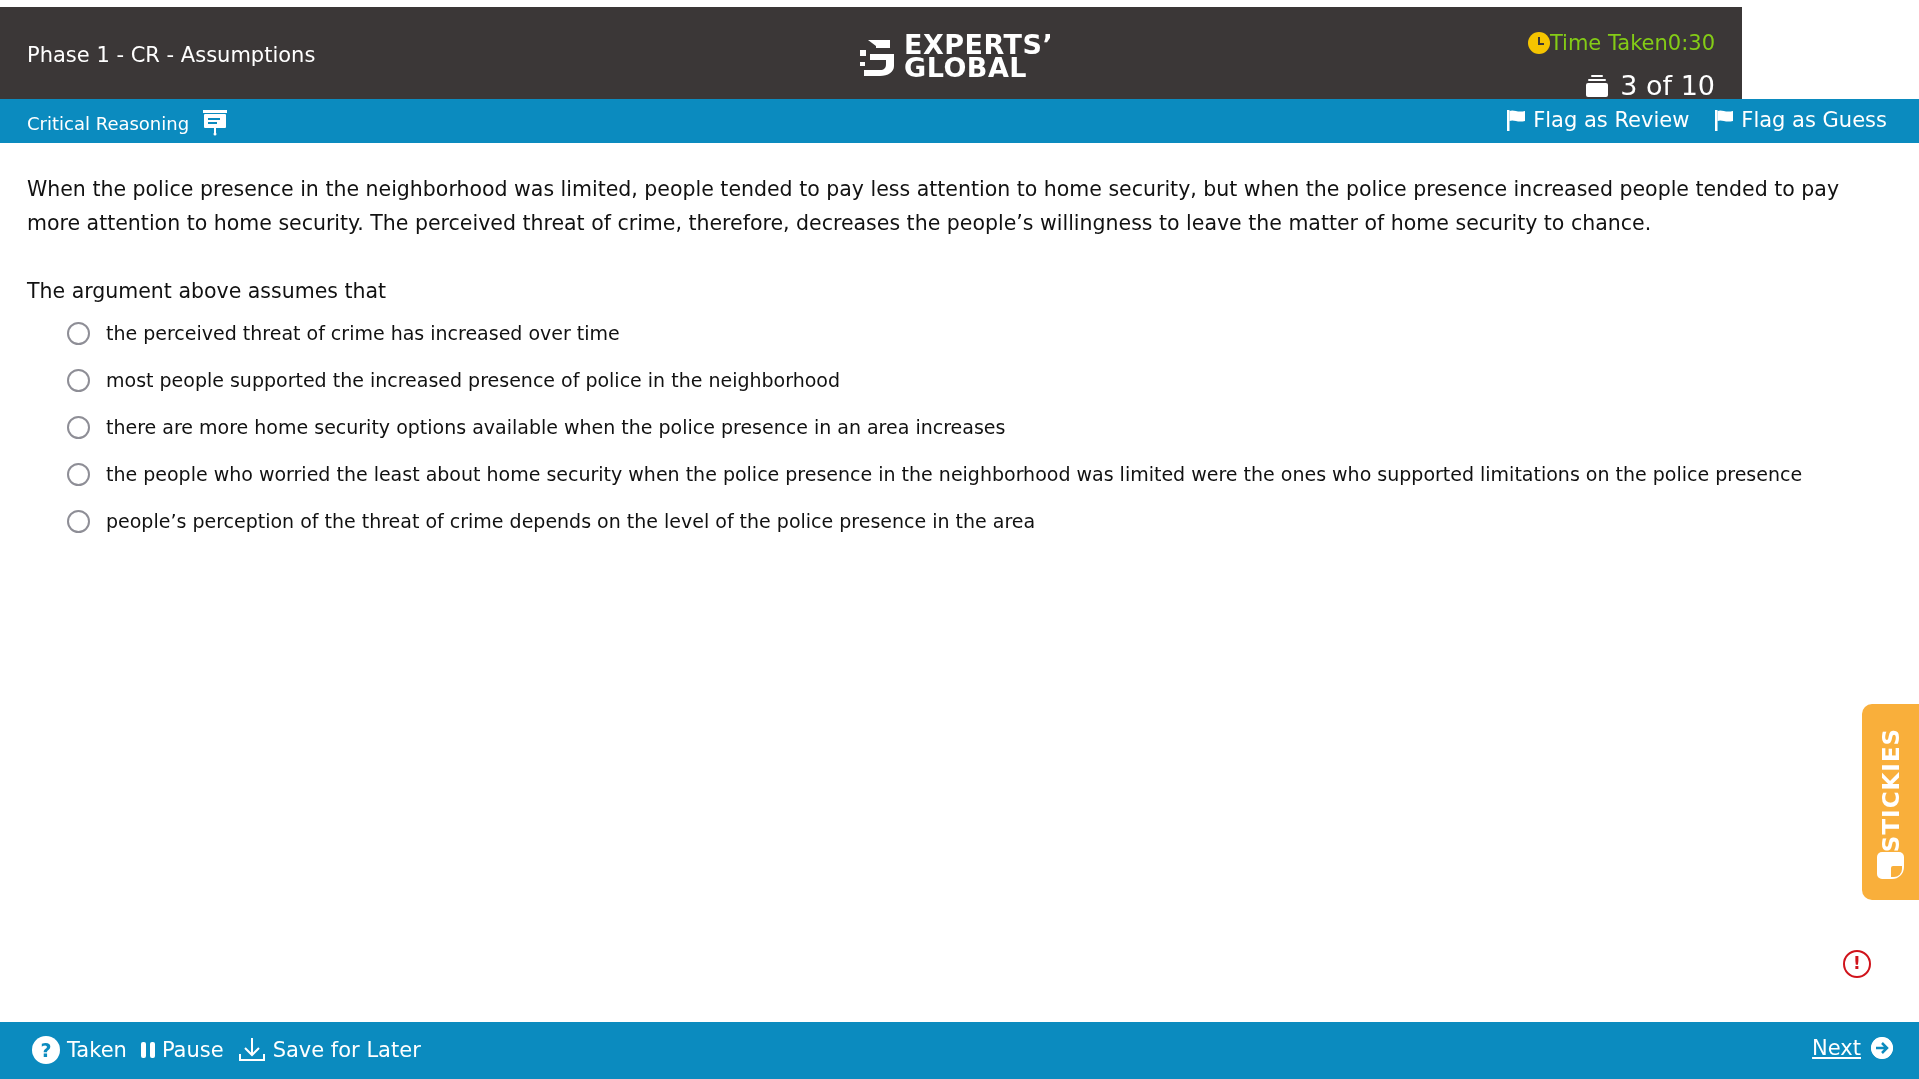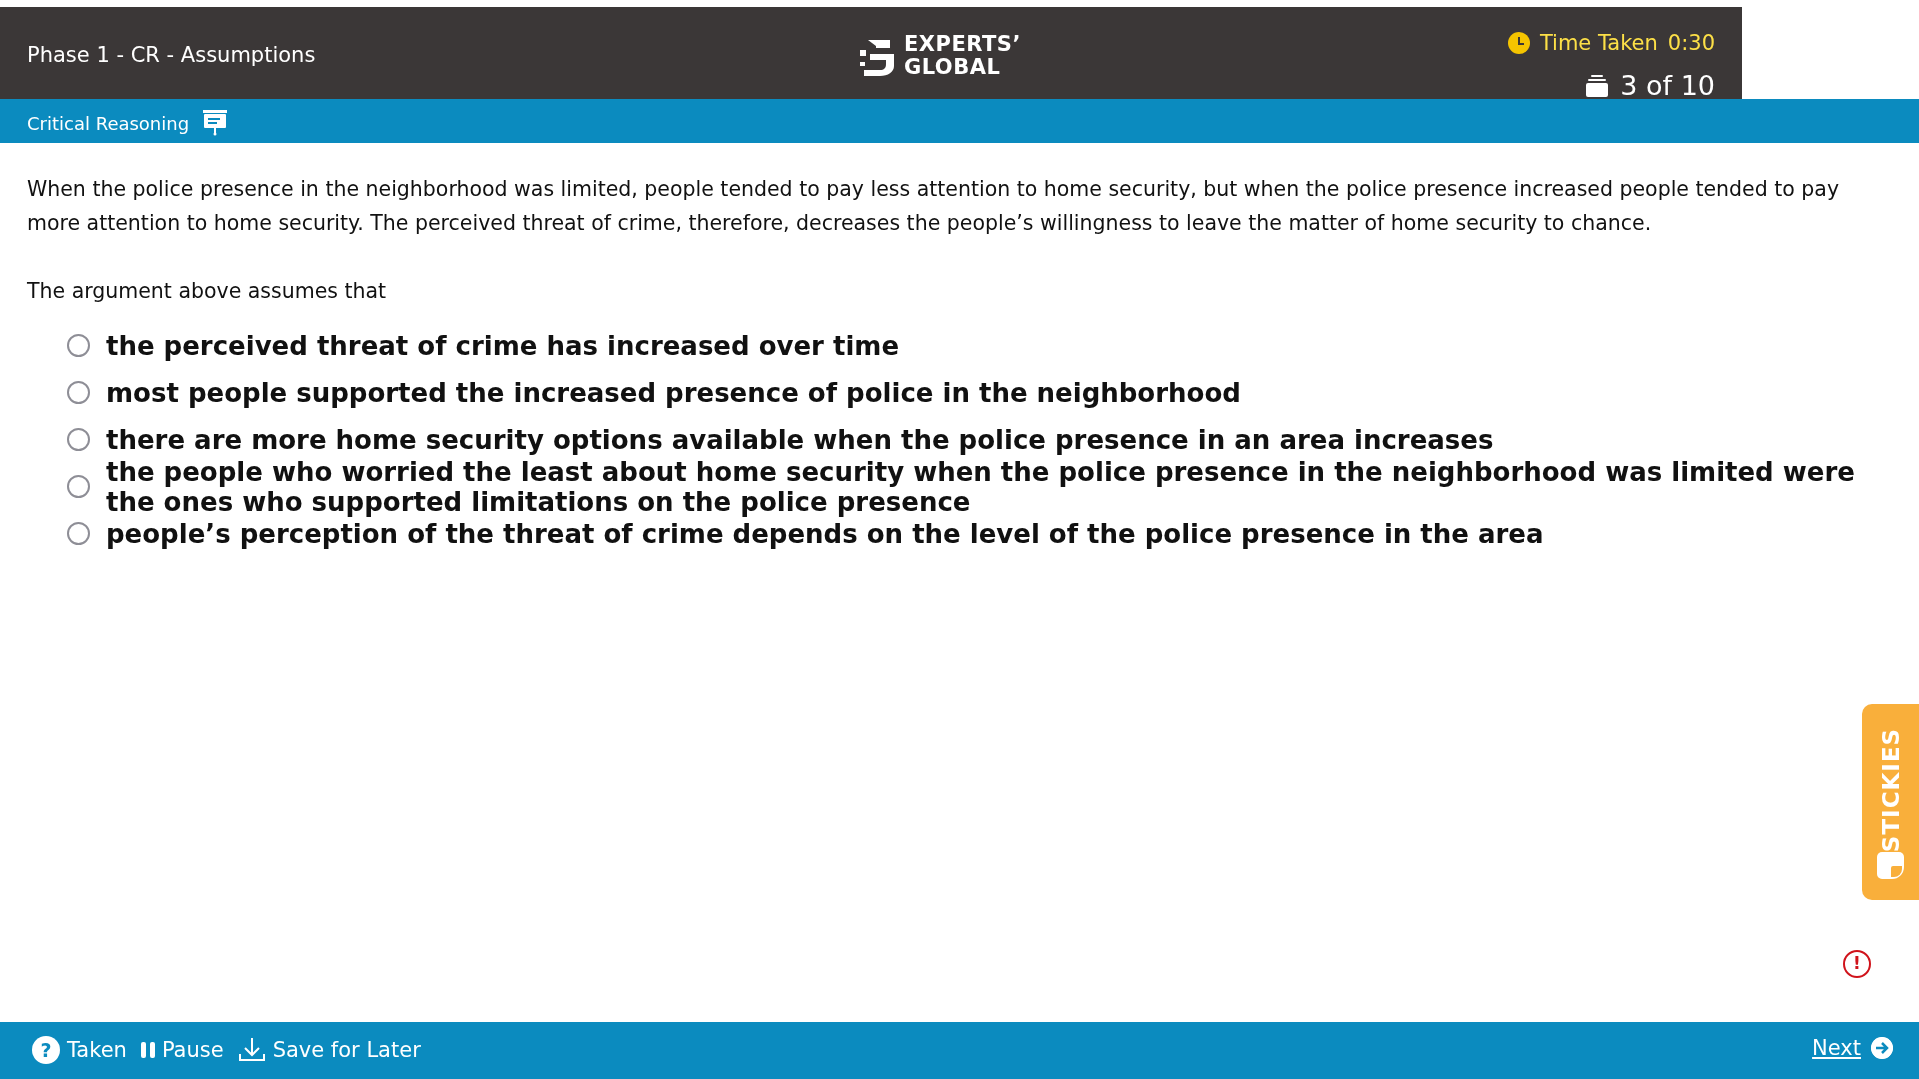--- a/index.html
+++ b/index.html
@@ -10,7 +10,7 @@
   .topbar .title { position: absolute; left: 27px; top: 36px; font-size: 21px; }
   .logo { position: absolute; left: 860px; top: 26px; display: flex; align-items: center; gap: 8px; }
   .logo .mark { width: 36px; height: 40px; }
-  .logo .words { font-family: "DejaVu Sans", sans-serif; font-weight: bold; font-size: 21px; line-height: 23px; letter-spacing: 0.5px; color: #fff; }
+  .logo .words { font-family: "DejaVu Sans", sans-serif; font-weight: bold; font-size: 27px; line-height: 23px; letter-spacing: 0.5px; color: #fff; }
   .timer { position: absolute; right: 27px; top: 24px; display: flex; align-items: center; gap: 10px; color: #fde047; font-size: 21px; }
   .timer .clock { width: 22px; height: 22px; border-radius: 50%; background: #f5c400; position: relative; }
   .timer .clock::before { content: ""; position: absolute; left: 10px; top: 5px; width: 2px; height: 7px; background: #3b3737; }

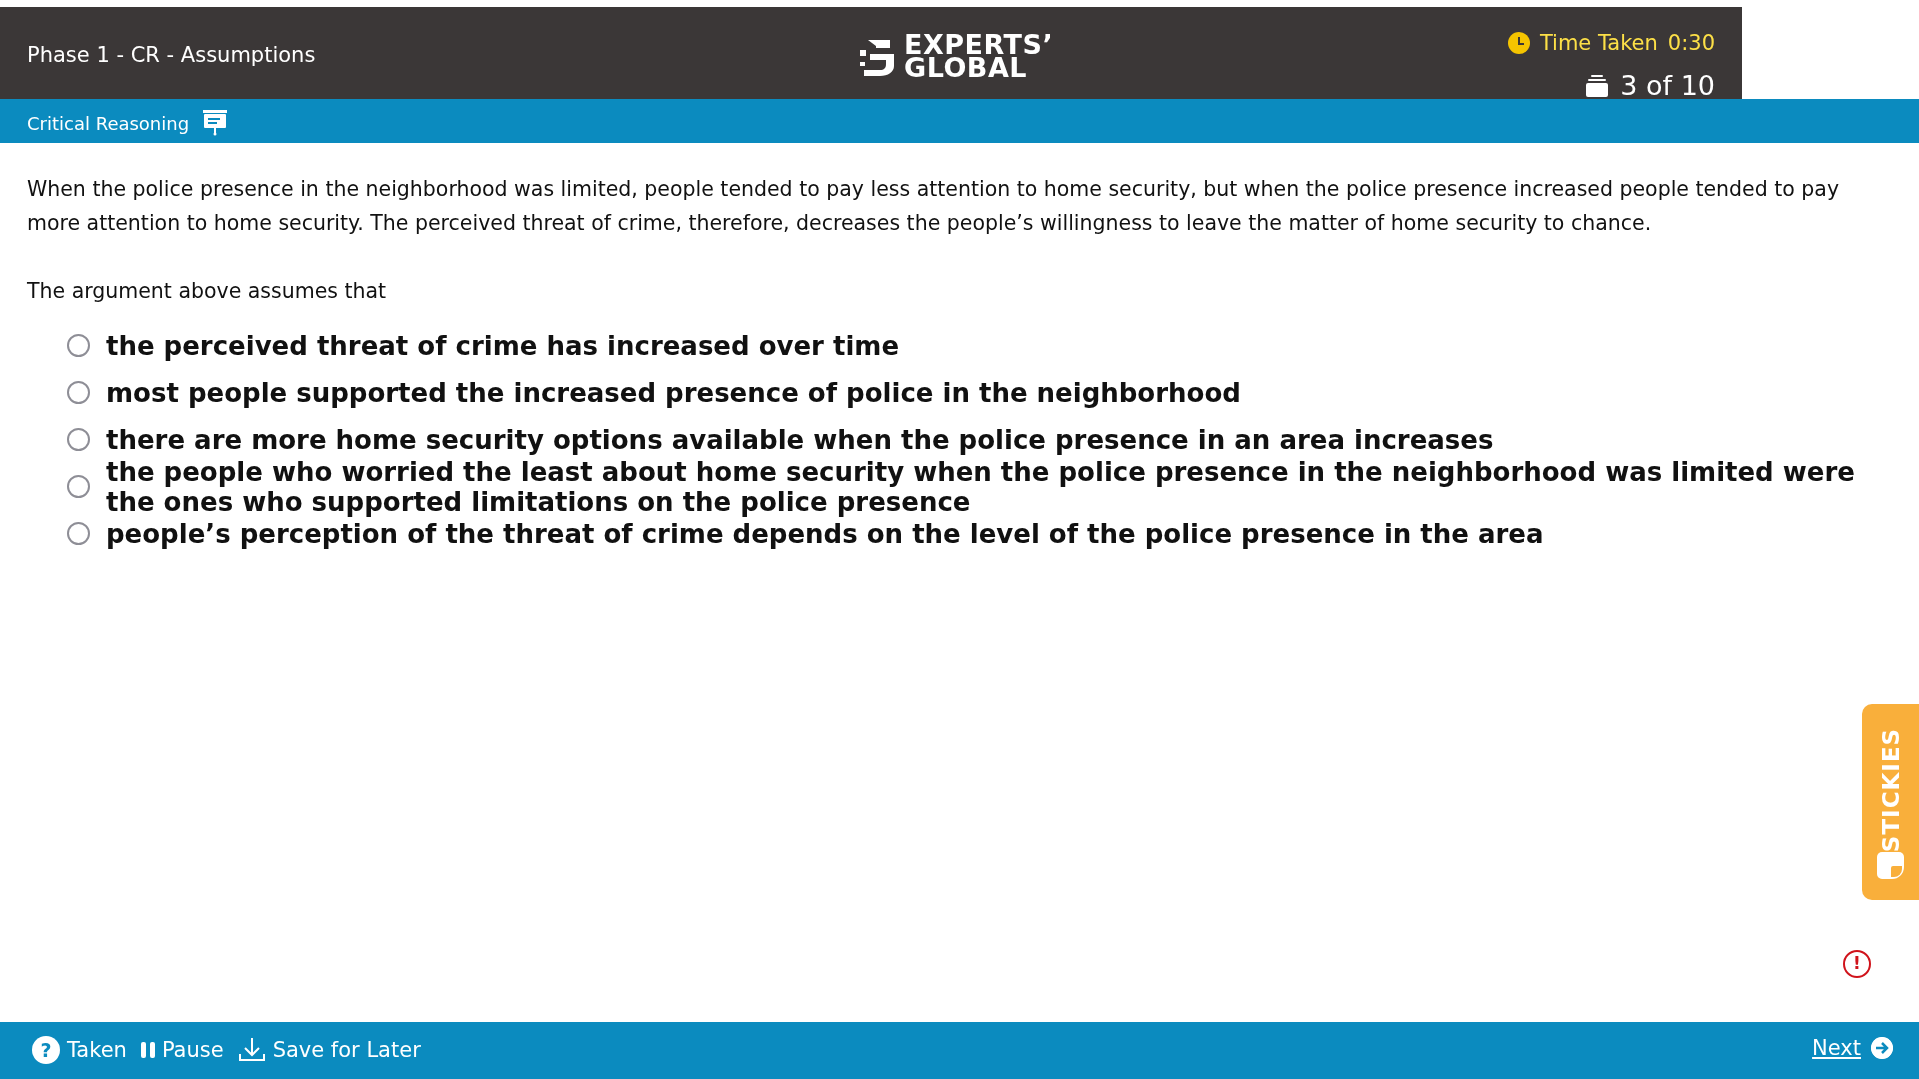--- a/index.html
+++ b/index.html
@@ -11,7 +11,7 @@
   .logo { position: absolute; left: 860px; top: 26px; display: flex; align-items: center; gap: 8px; }
   .logo .mark { width: 36px; height: 40px; }
   .logo .words { font-family: "DejaVu Sans", sans-serif; font-weight: bold; font-size: 27px; line-height: 23px; letter-spacing: 0.5px; color: #fff; }
-  .timer { position: absolute; right: 27px; top: 24px; display: flex; align-items: center; gap: 10px; color: #fde047; font-size: 21px; }
+  .timer { position: absolute; right: 27px; top: 24px; display: flex; align-items: center; color: #84cc16; font-size: 21px; }
   .timer .clock { width: 22px; height: 22px; border-radius: 50%; background: #f5c400; position: relative; }
   .timer .clock::before { content: ""; position: absolute; left: 10px; top: 5px; width: 2px; height: 7px; background: #3b3737; }
   .timer .clock::after { content: ""; position: absolute; left: 10px; top: 11px; width: 6px; height: 2px; background: #3b3737; }

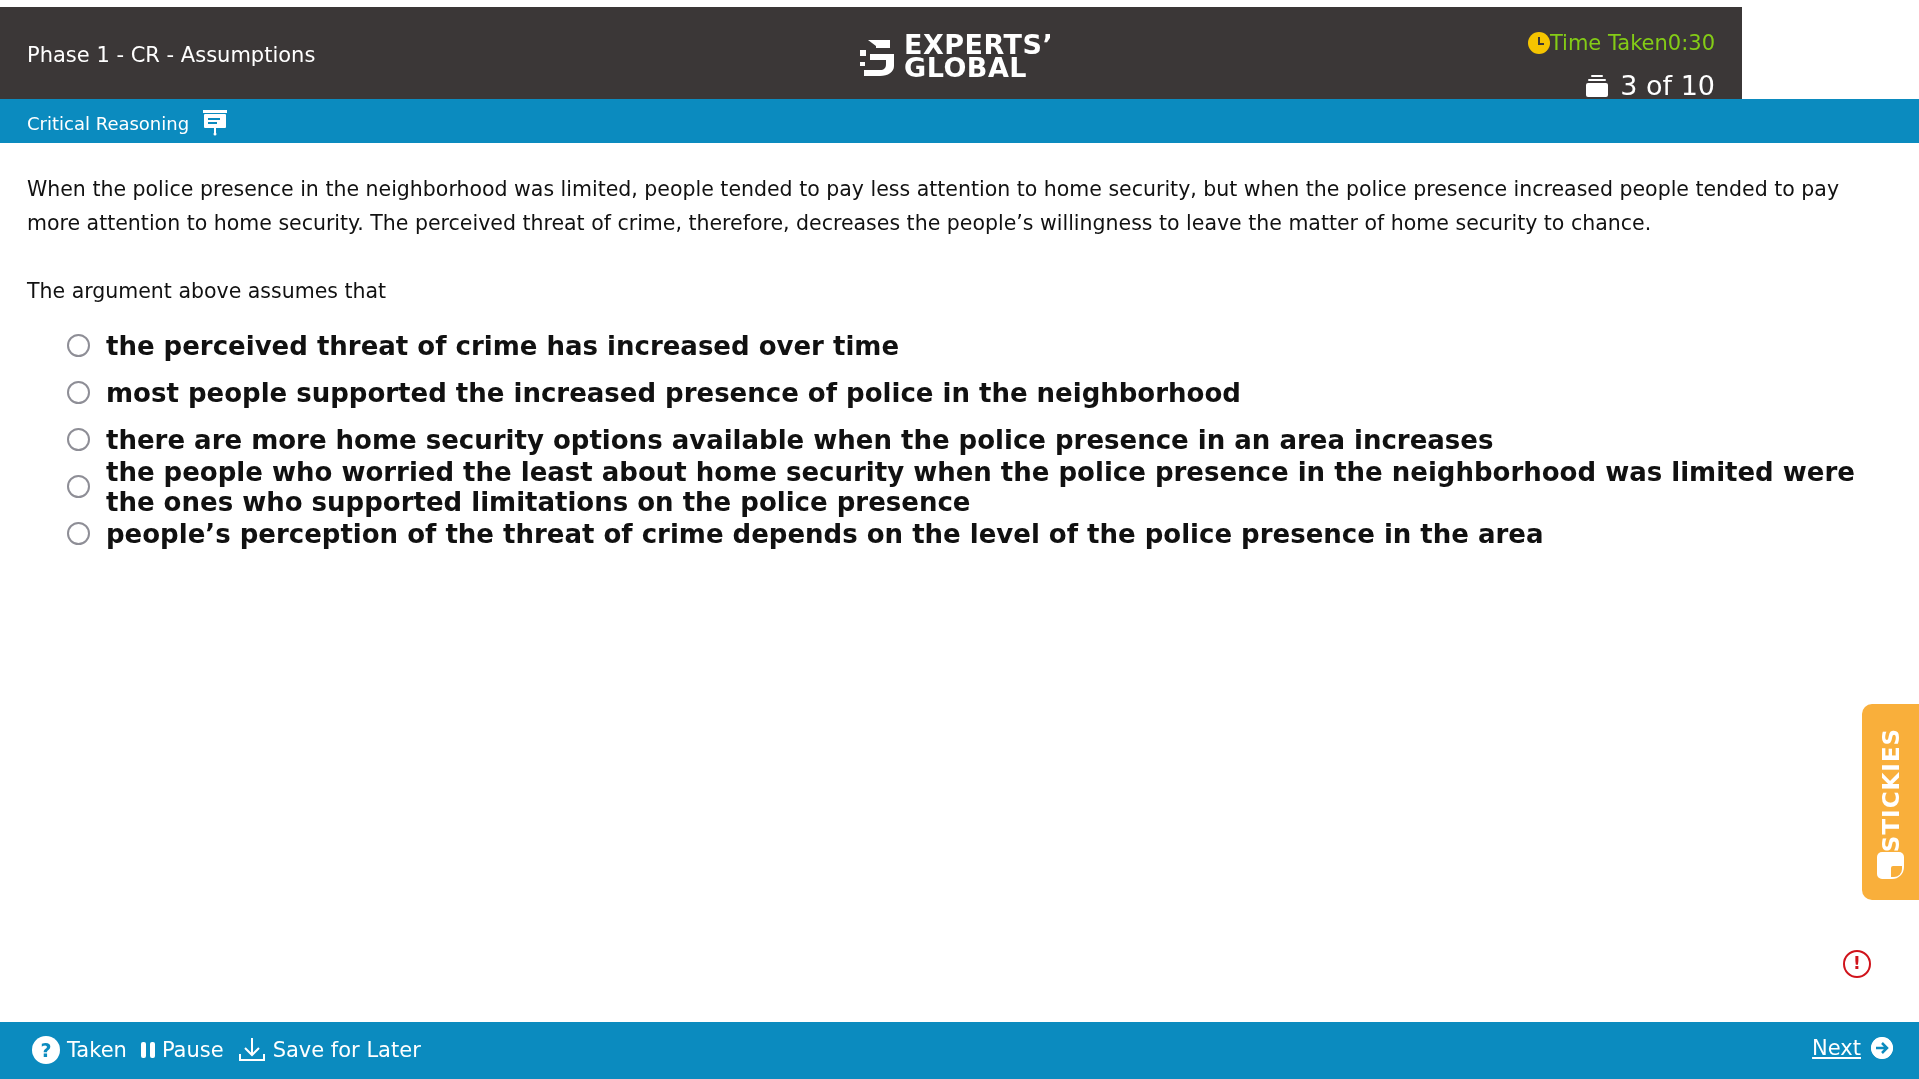--- a/index.html
+++ b/index.html
@@ -94,6 +94,22 @@
       <circle cx="12" cy="24" r="1.5" fill="#fff"></circle>
     </svg>
   </div>
+  <div class="flags">
+    <div class="flag">
+      <svg width="18" height="22" viewBox="0 0 18 22">
+        <rect x="0" y="1" width="2.5" height="21" fill="#fff"></rect>
+        <path d="M2.5 2 C7 0, 10 4, 18 2 V12 C10 14, 7 10, 2.5 12 Z" fill="#fff"></path>
+      </svg>
+      <span>Flag as Review</span>
+    </div>
+    <div class="flag">
+      <svg width="18" height="22" viewBox="0 0 18 22">
+        <rect x="0" y="1" width="2.5" height="21" fill="#fff"></rect>
+        <path d="M2.5 2 C7 0, 10 4, 18 2 V12 C10 14, 7 10, 2.5 12 Z" fill="#fff"></path>
+      </svg>
+      <span>Flag as Guess</span>
+    </div>
+  </div>
 </div>
 
 <div class="content">

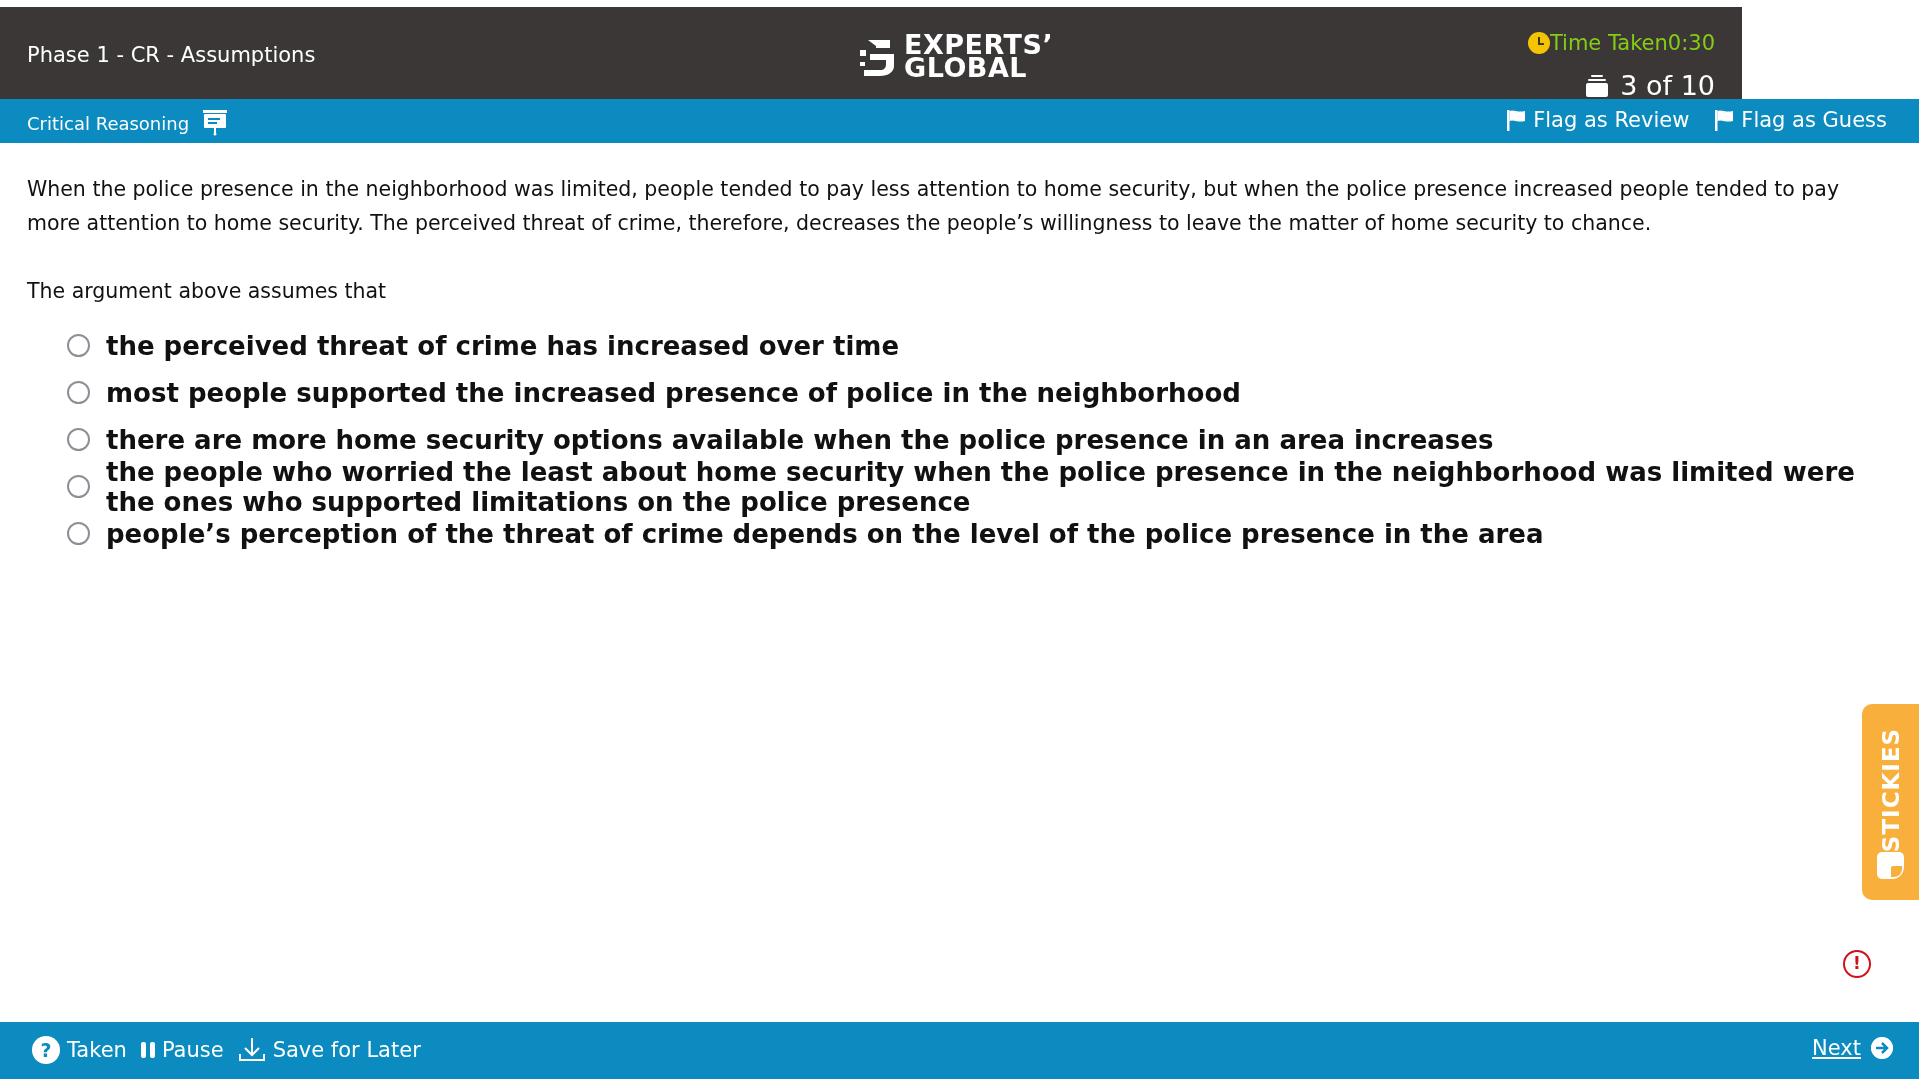--- a/index.html
+++ b/index.html
@@ -28,7 +28,7 @@
   .stimulus { font-size: 20.5px; line-height: 34px; color: #111; }
   .stem { margin-top: 34px; font-size: 20.5px; line-height: 34px; }
   .options { margin-top: 14px; }
-  .option { display: flex; align-items: center; height: 47px; font-size: 26px; cursor: pointer; font-weight: bold; }
+  .option { display: flex; align-items: flex-start; height: 47px; font-size: 19px; cursor: pointer; }
   .radio { width: 23px; height: 23px; border: 2.5px solid #8e8e96; border-radius: 50%; margin-left: 40px; margin-right: 16px; flex-shrink: 0; background: #fff; }
 
   .stickies { position: absolute; left: 1862px; top: 704px; width: 57px; height: 196px; background: #f9af3b; border-radius: 10px 0 0 10px; color: #fff; cursor: pointer; }

